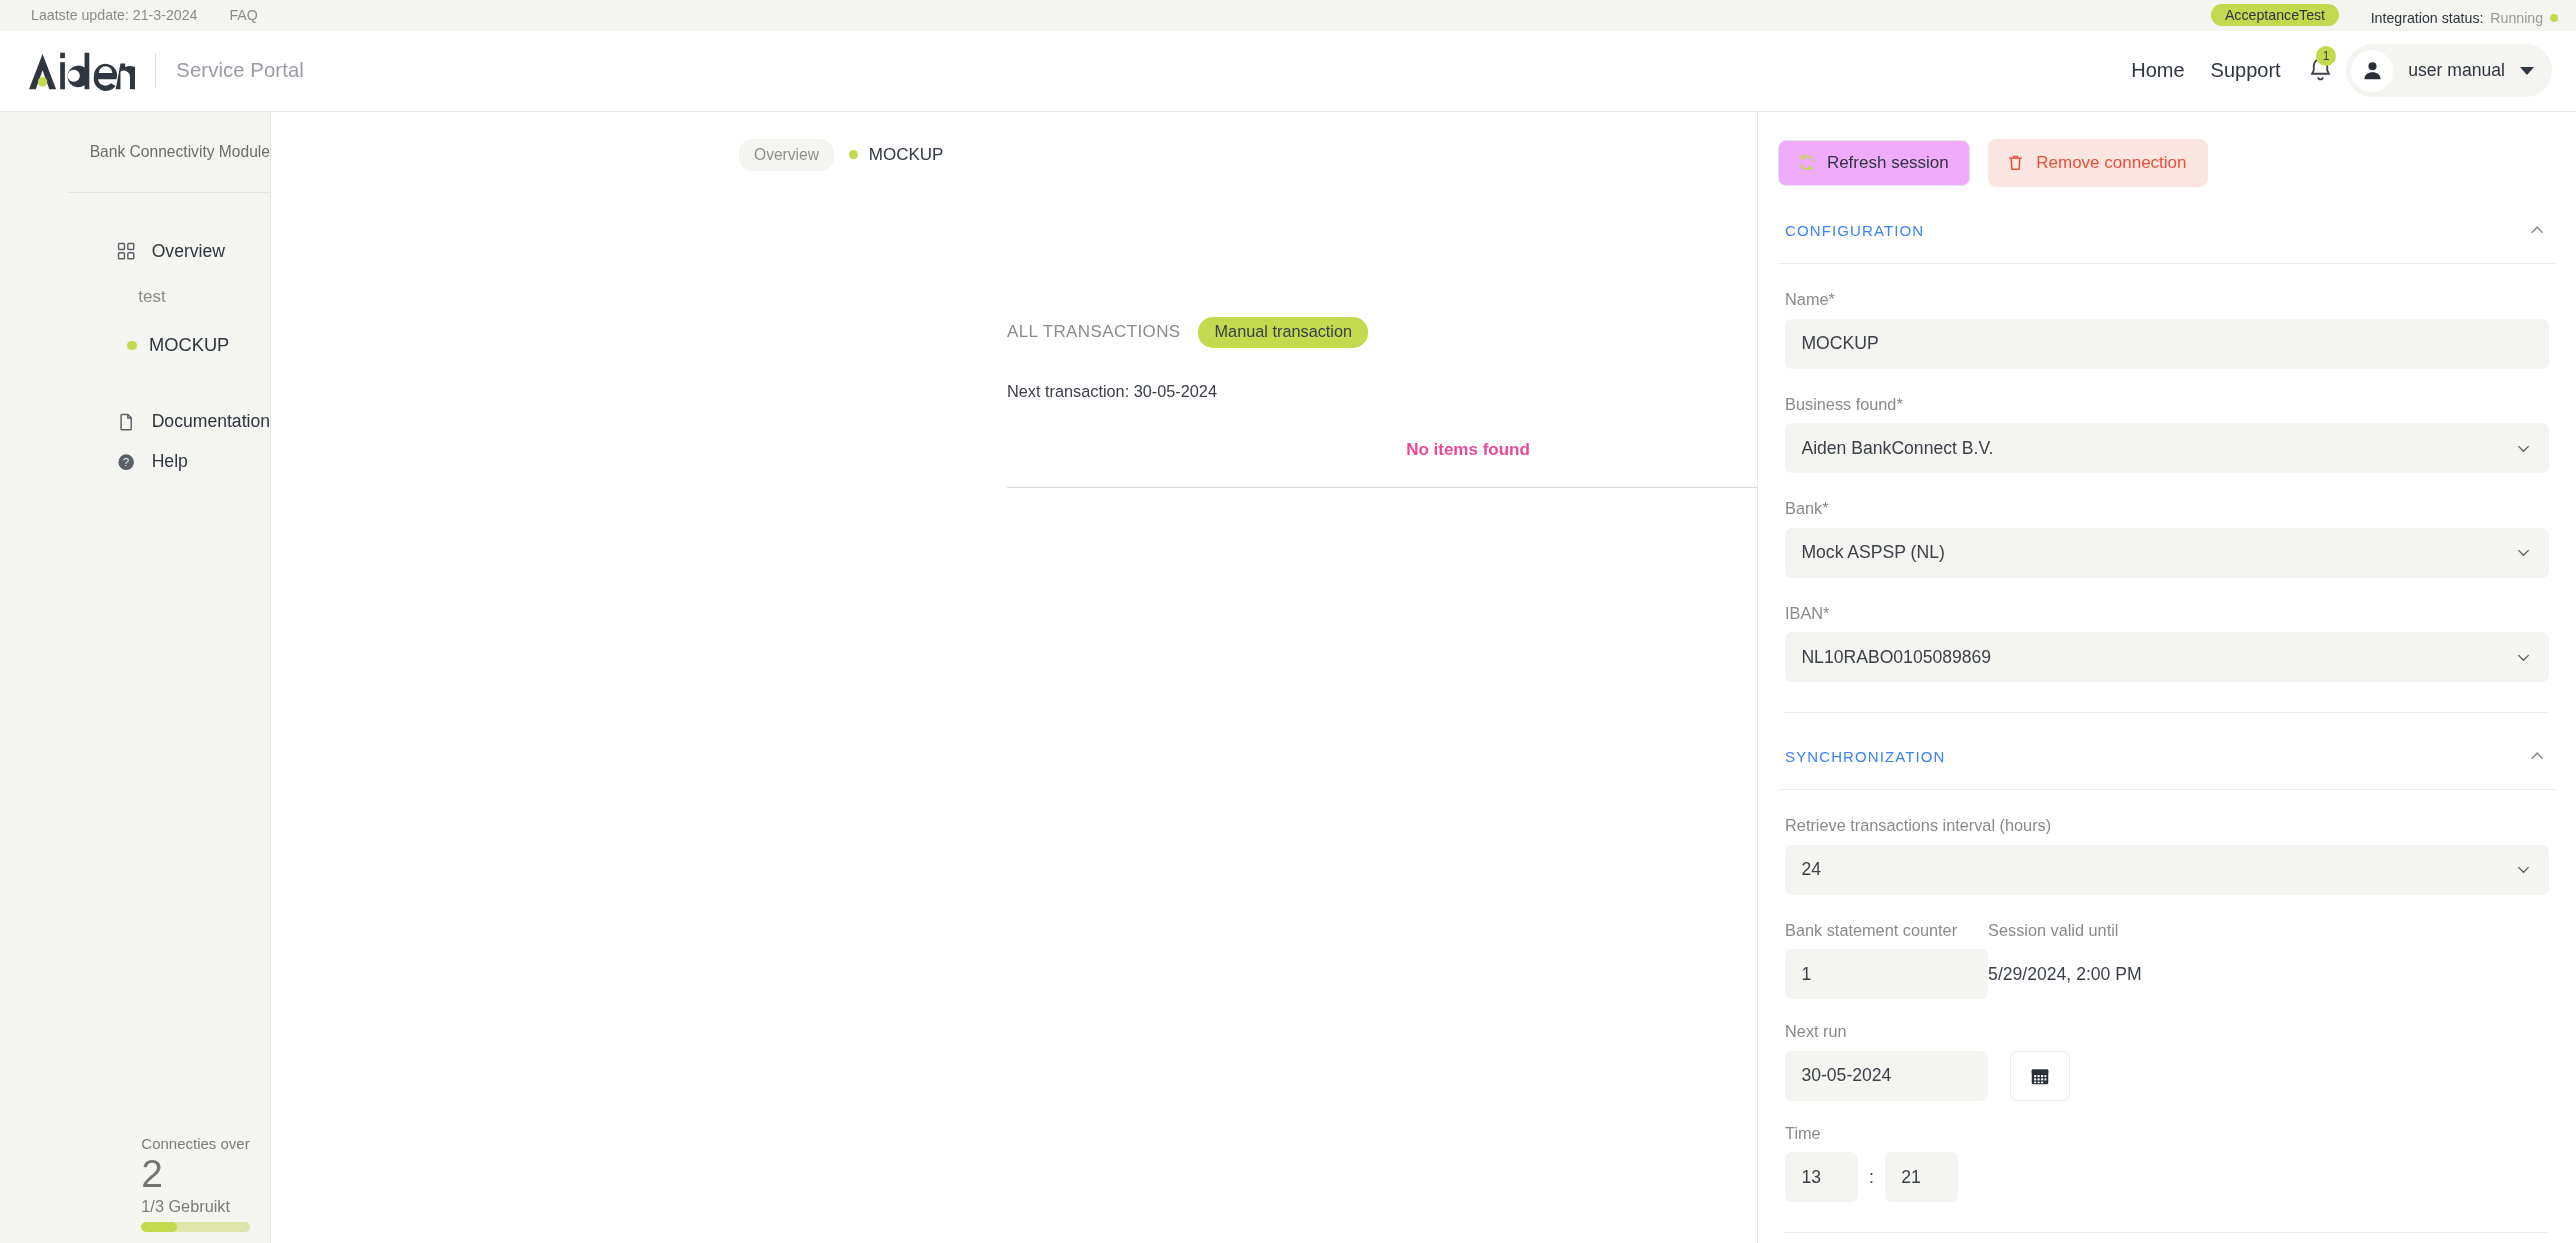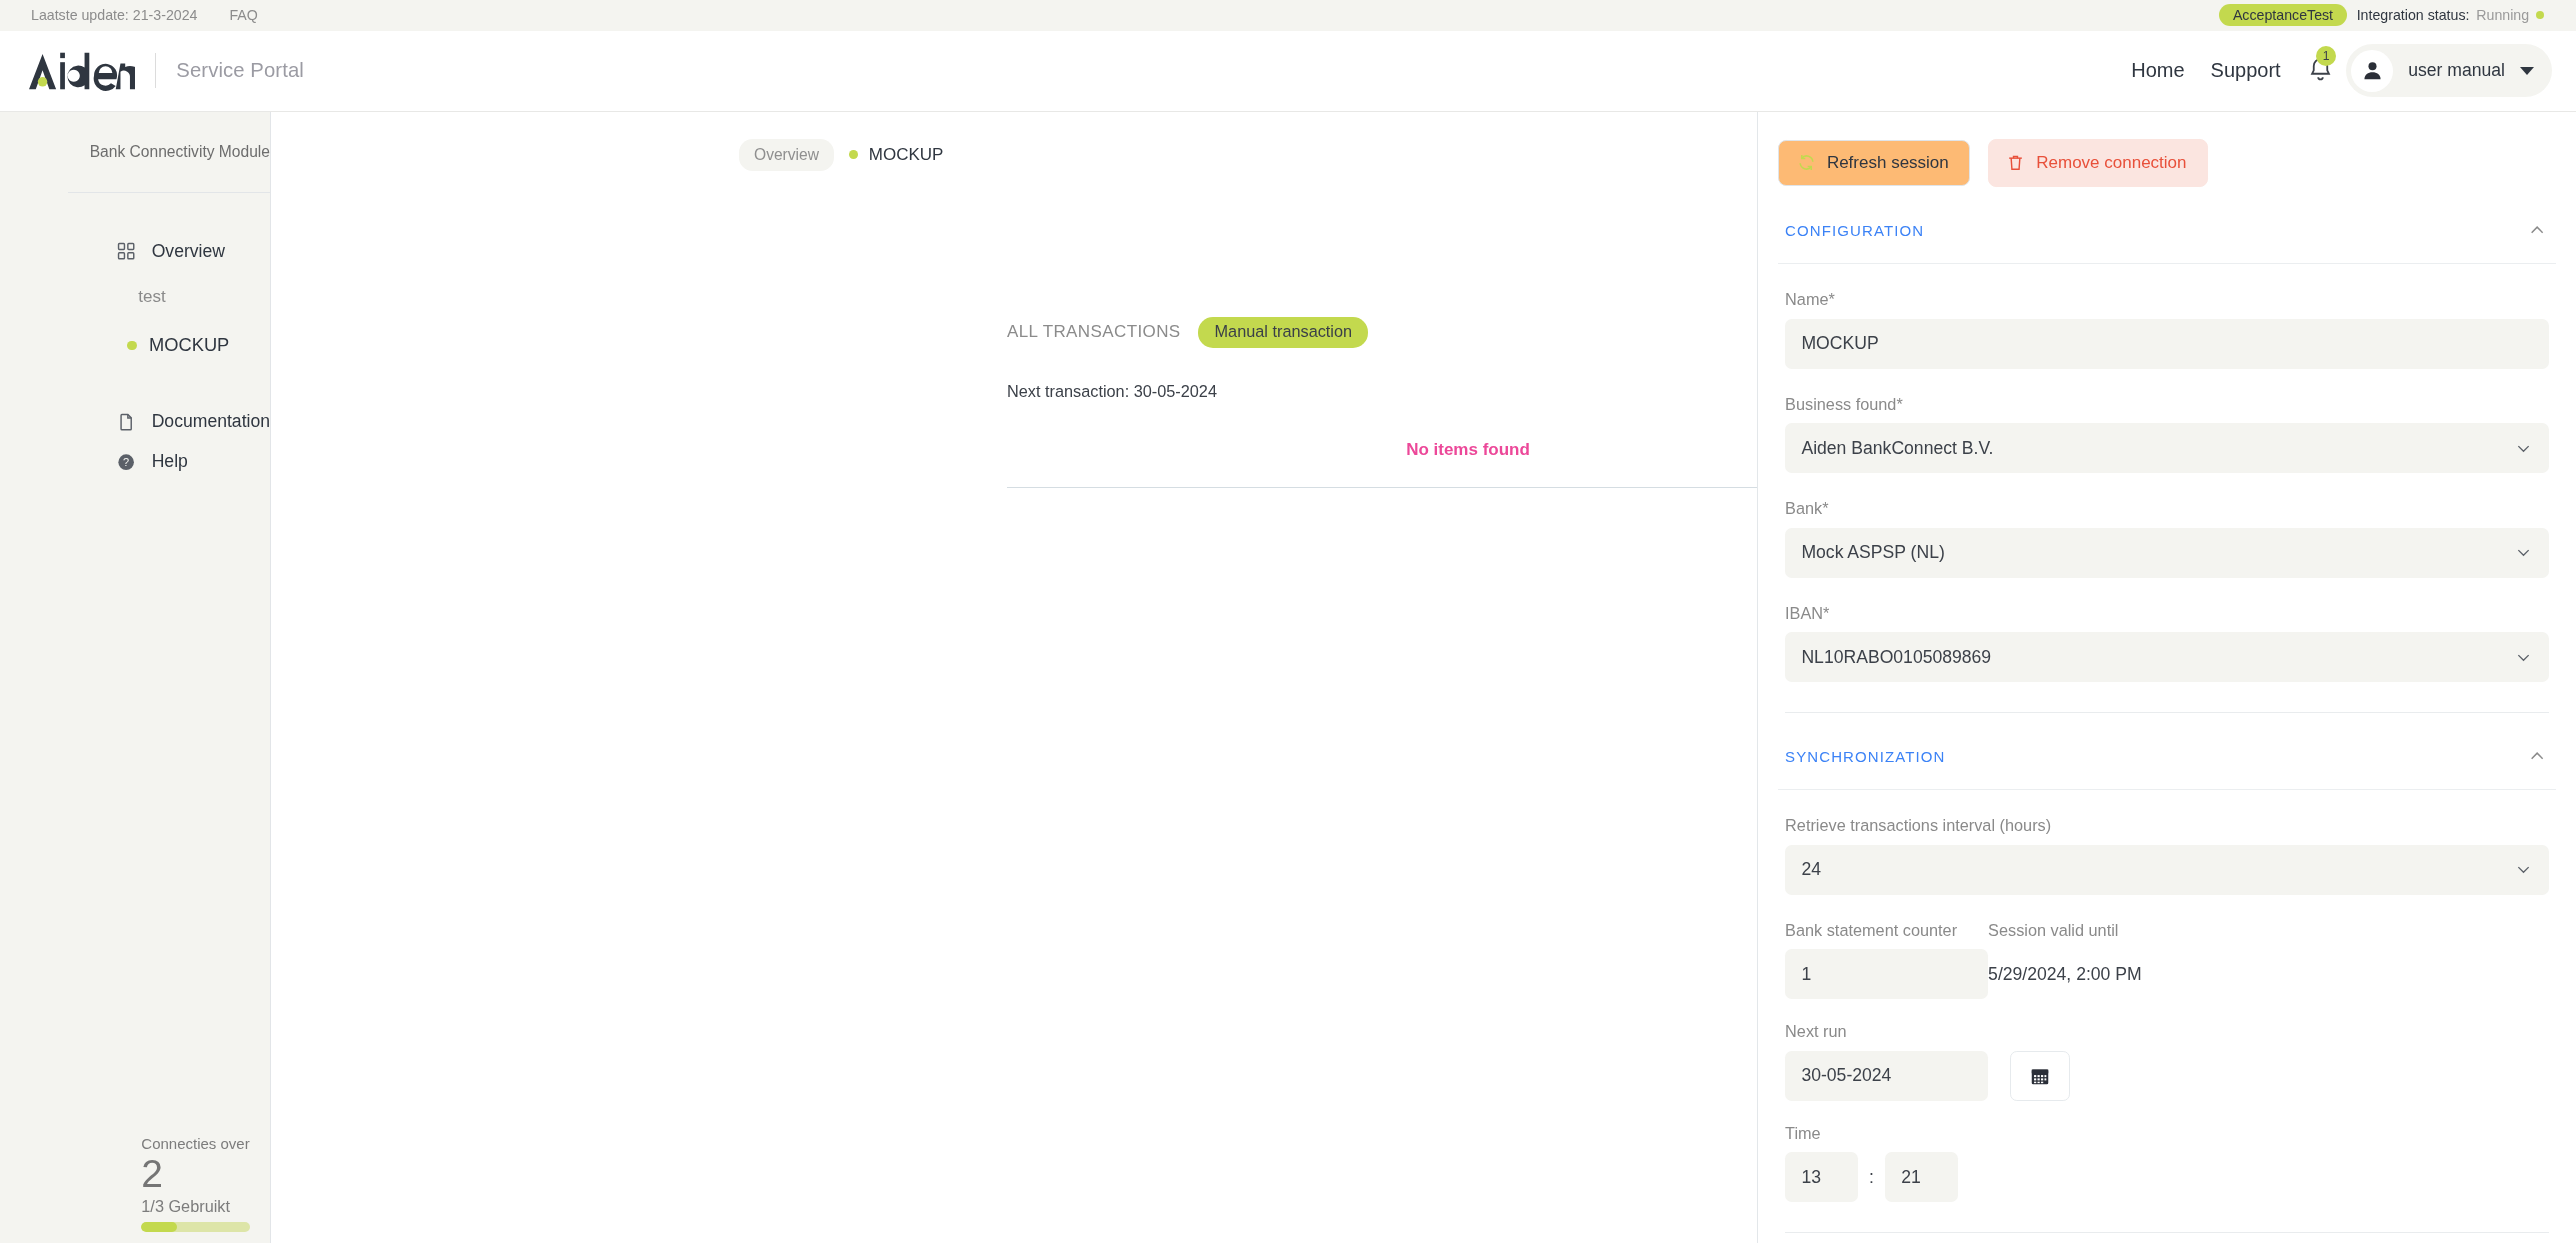--- a/index.html
+++ b/index.html
@@ -20,7 +20,7 @@
   .topbar-left { display: flex; align-items: center; gap: 32px; padding-left: 31px; }
   .topbar-left span { font-size: 14.2px; color: #8c8c8c; }
   .topbar-right {
-    margin-left: auto; display: flex; align-items: center; gap: 10px; padding-right: 32px;
+    margin-left: auto; display: flex; align-items: flex-end; gap: 32px; padding-right: 18px;
   }
   .env-badge {
     background: #c3d94e; color: #2f3640; font-size: 14.2px;

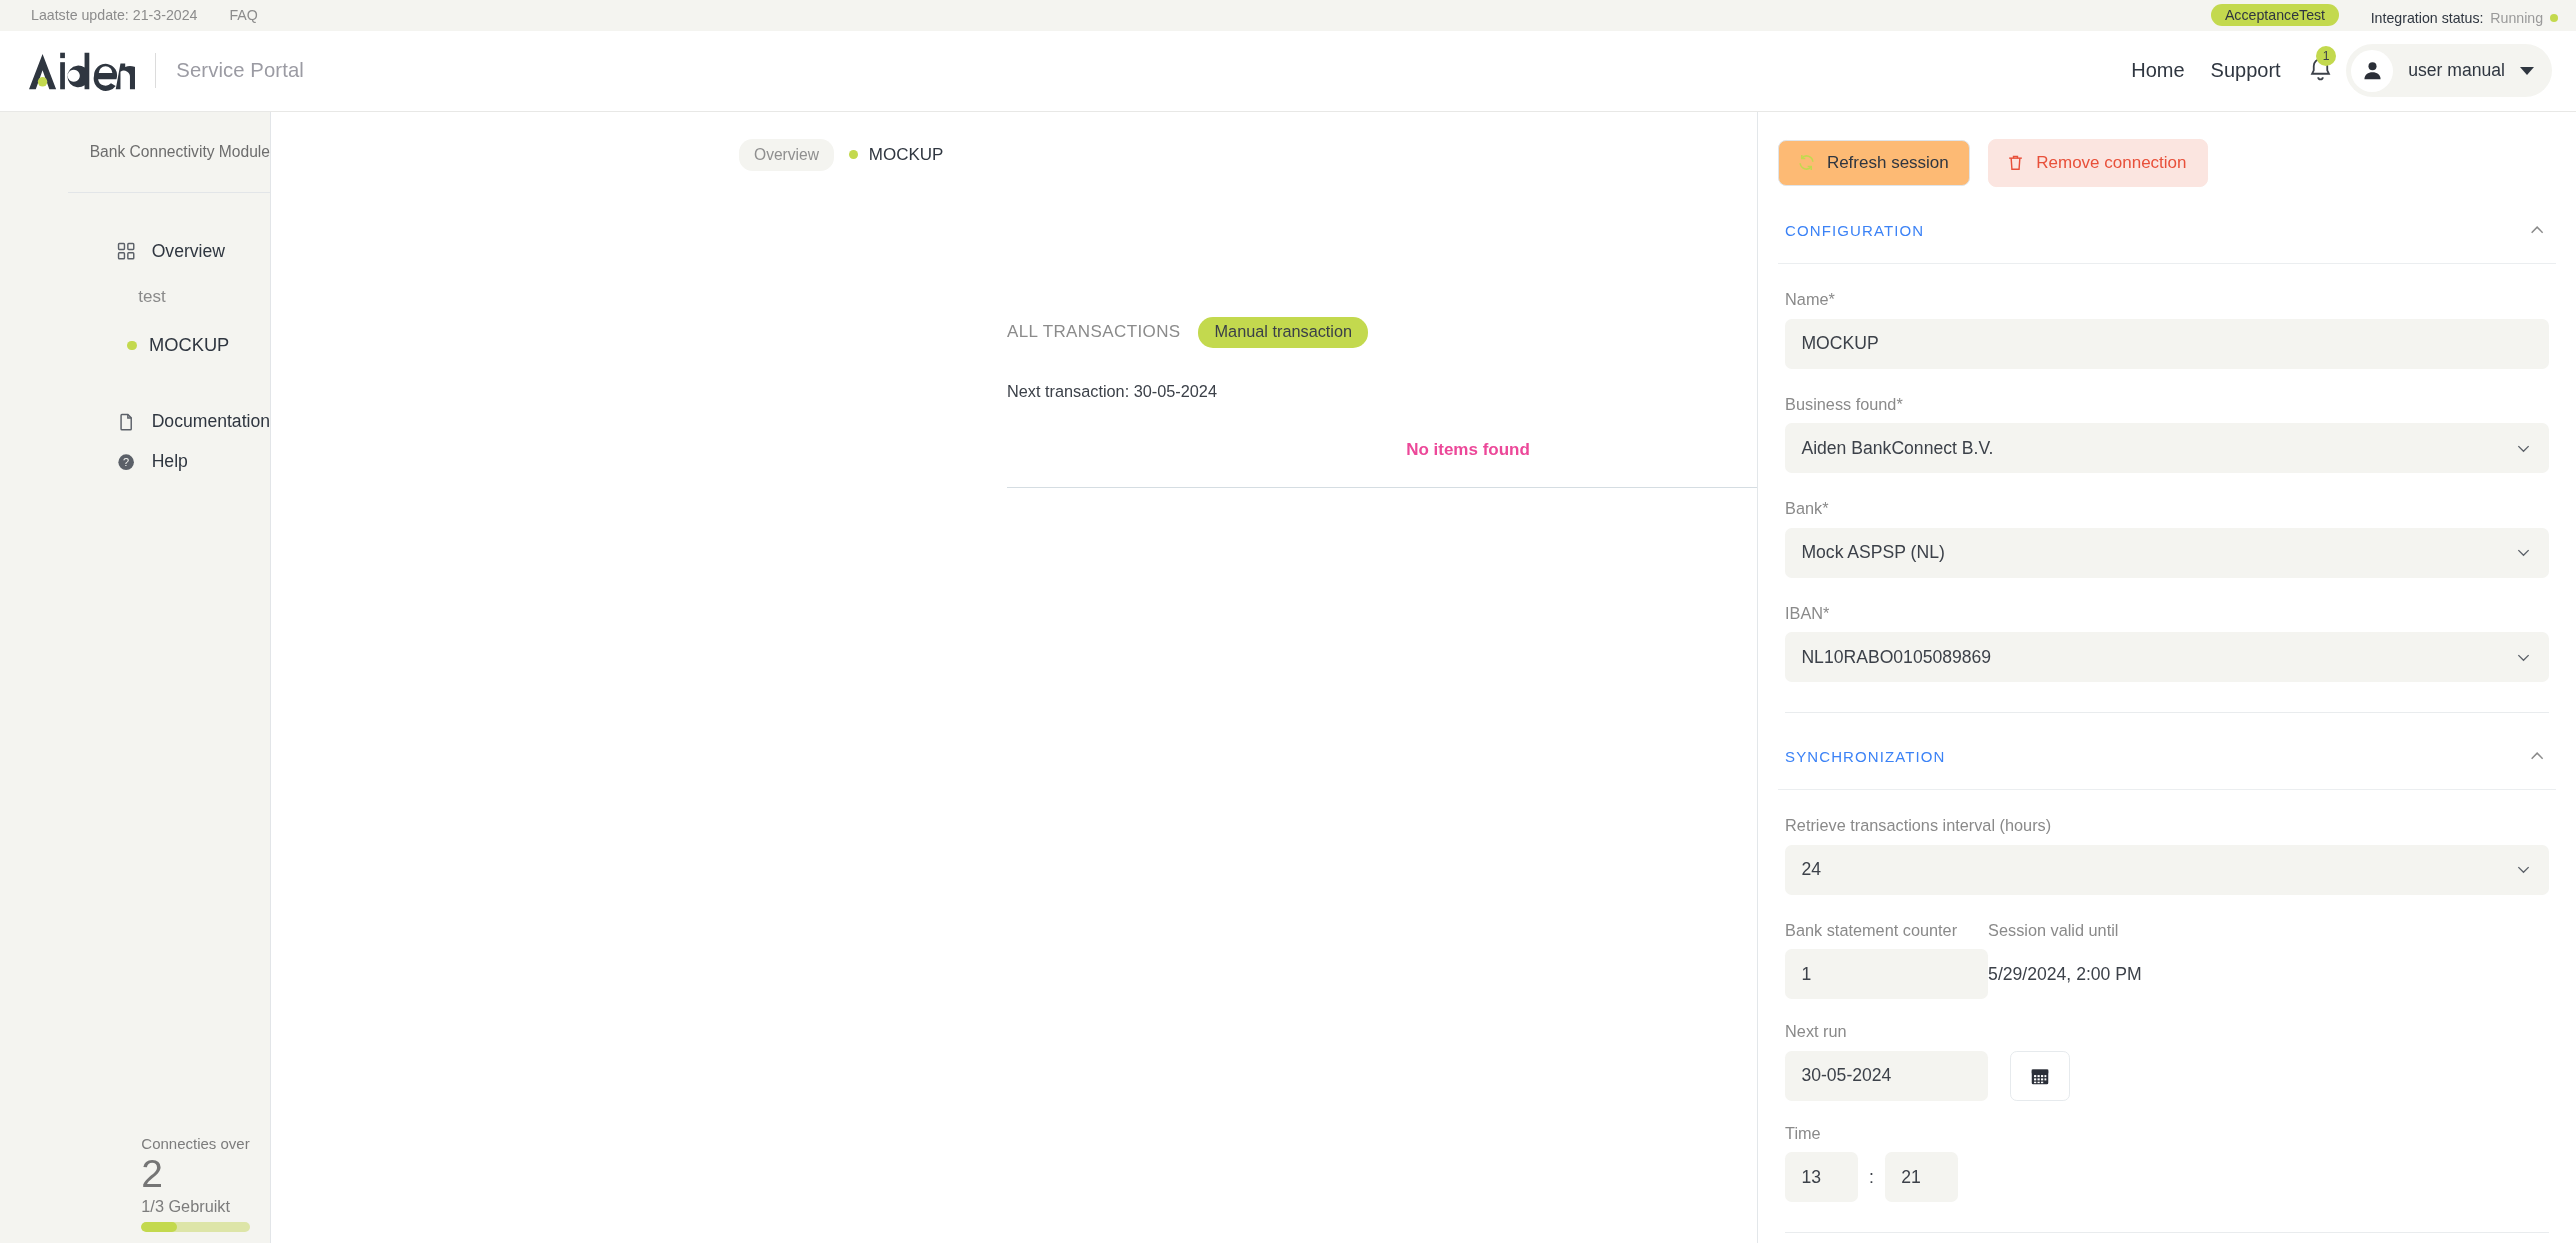--- a/index.html
+++ b/index.html
@@ -135,7 +135,7 @@
     border-radius: 8.1px; line-height: 1; font-size: 17px;
   }
   .btn-refresh {
-    background: #fdba74; border: 0.7px solid #e0e4e8; color: #2f3640;
+    background: #f0abfc; border: 0.7px solid #e0e4e8; color: #2f3640;
     padding: 12.2px 20.3px 13.6px 17.6px;
   }
   .btn-remove {

